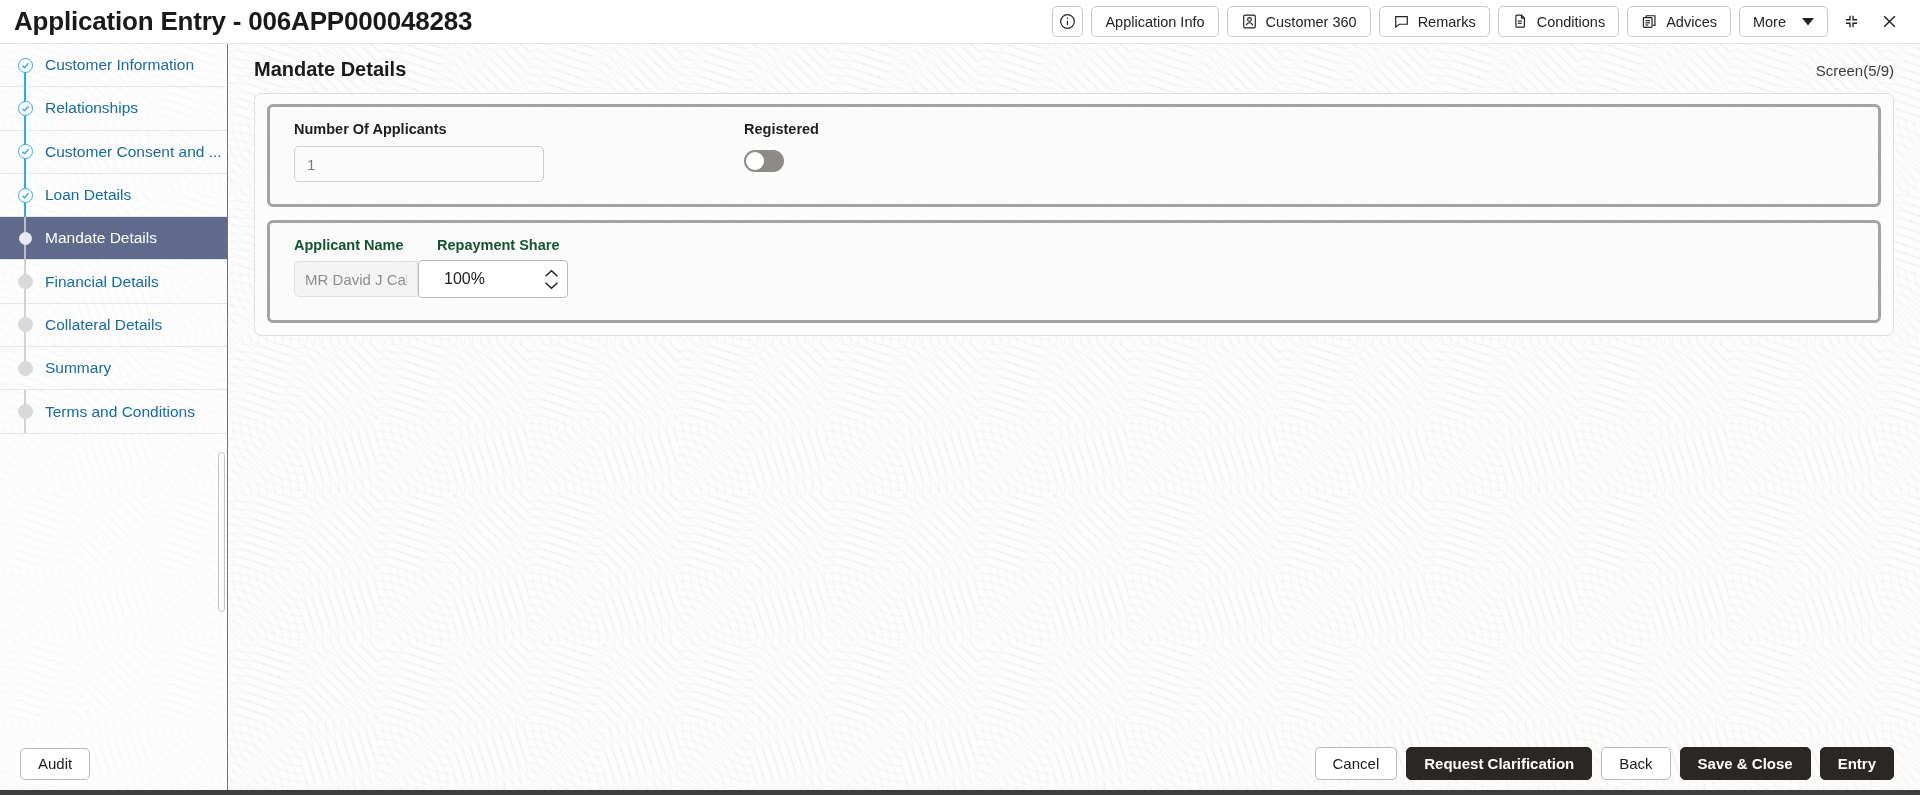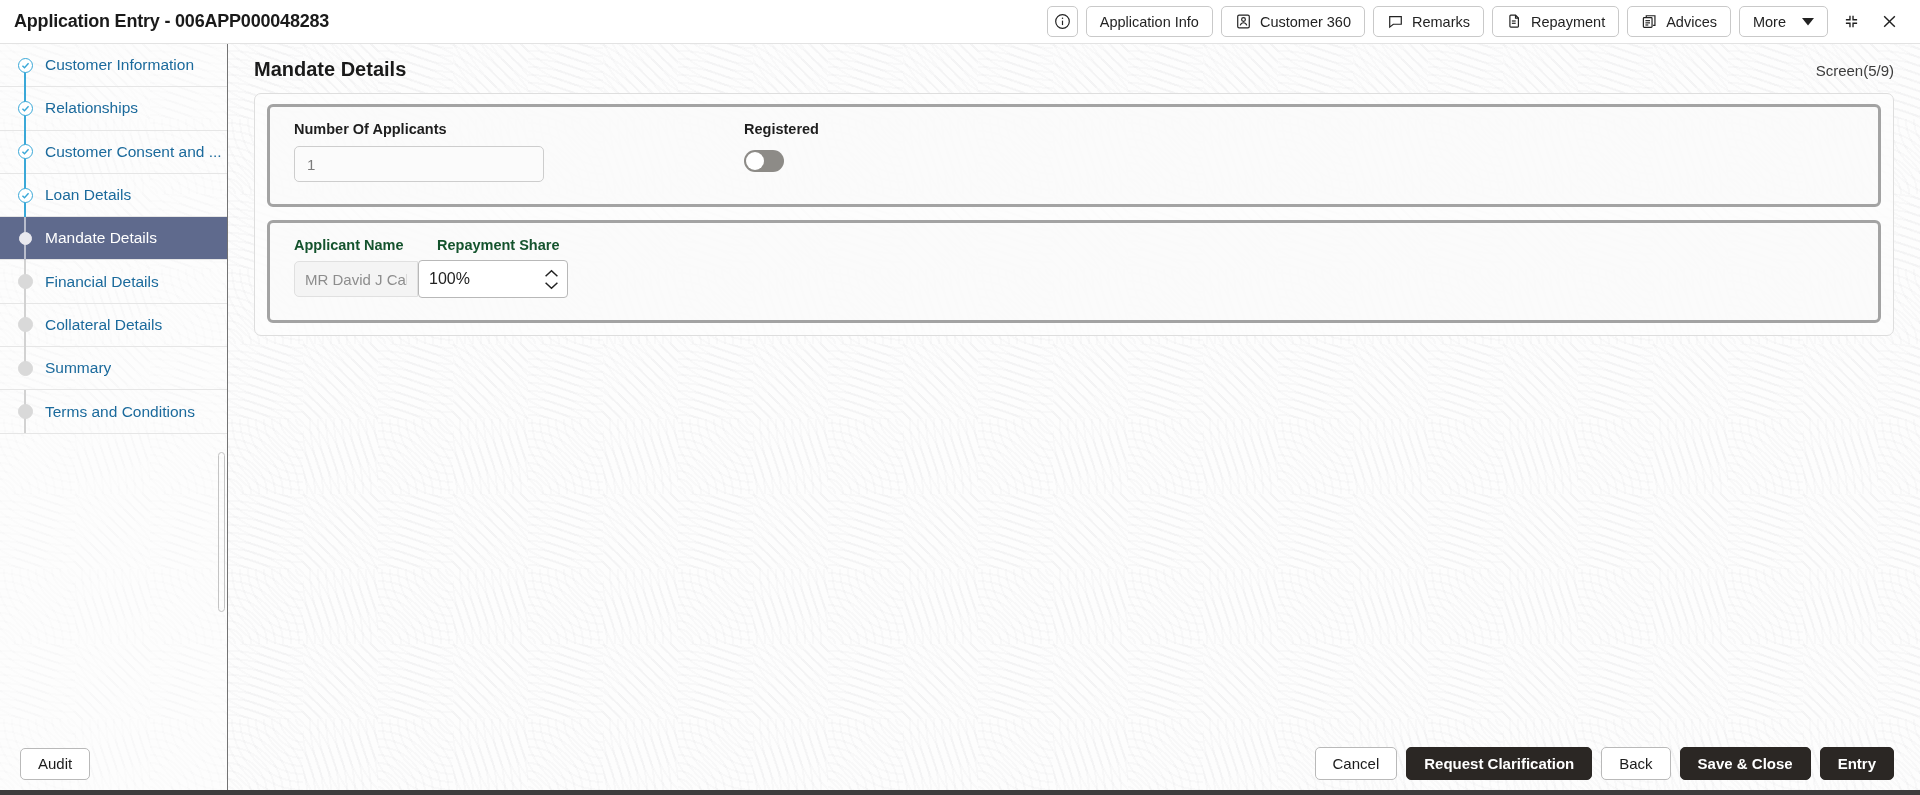--- a/index.html
+++ b/index.html
@@ -42,7 +42,7 @@
     z-index: 5;
   }
   .win-title {
-    font-size: 18px; font-weight: bold; color: #1a1a1a;
+    font-size: 26px; font-weight: bold; color: #1a1a1a;
     letter-spacing: -0.2px; white-space: nowrap;
   }
   .tb-actions {

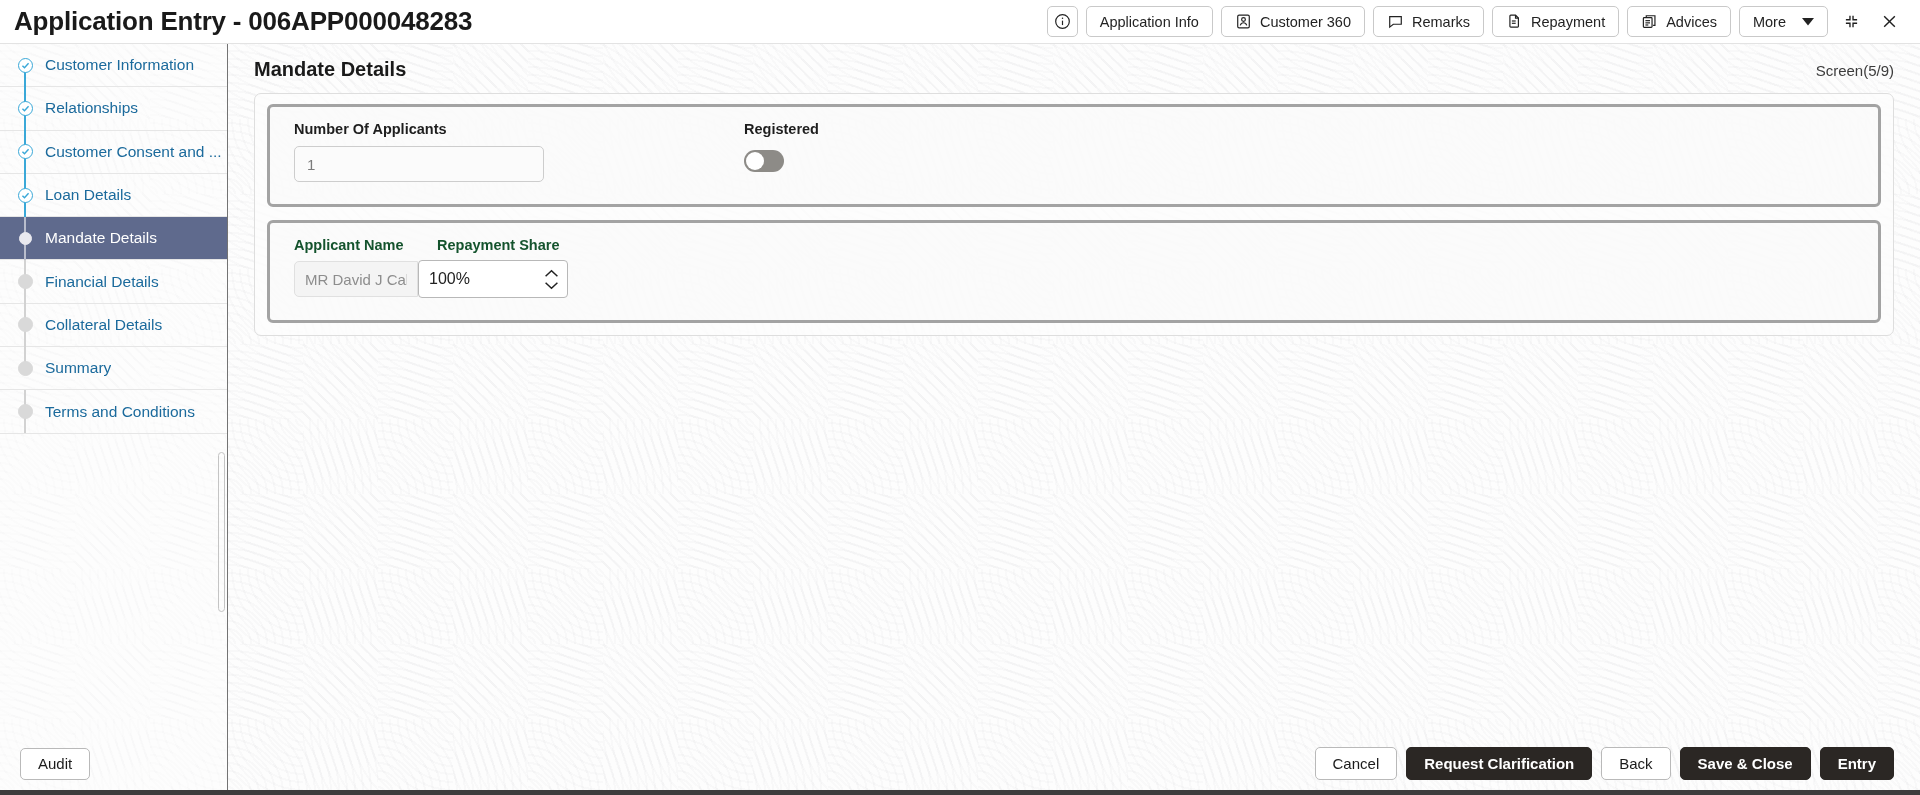--- a/index.html
+++ b/index.html
@@ -315,7 +315,7 @@
             <line x1="6.9" y1="12.1" x2="11.4" y2="12.1"></line>
           </svg>
         </span>
-        <span>Repayment</span>
+        <span>Conditions</span>
       </button>
 
       <button class="tb-btn">

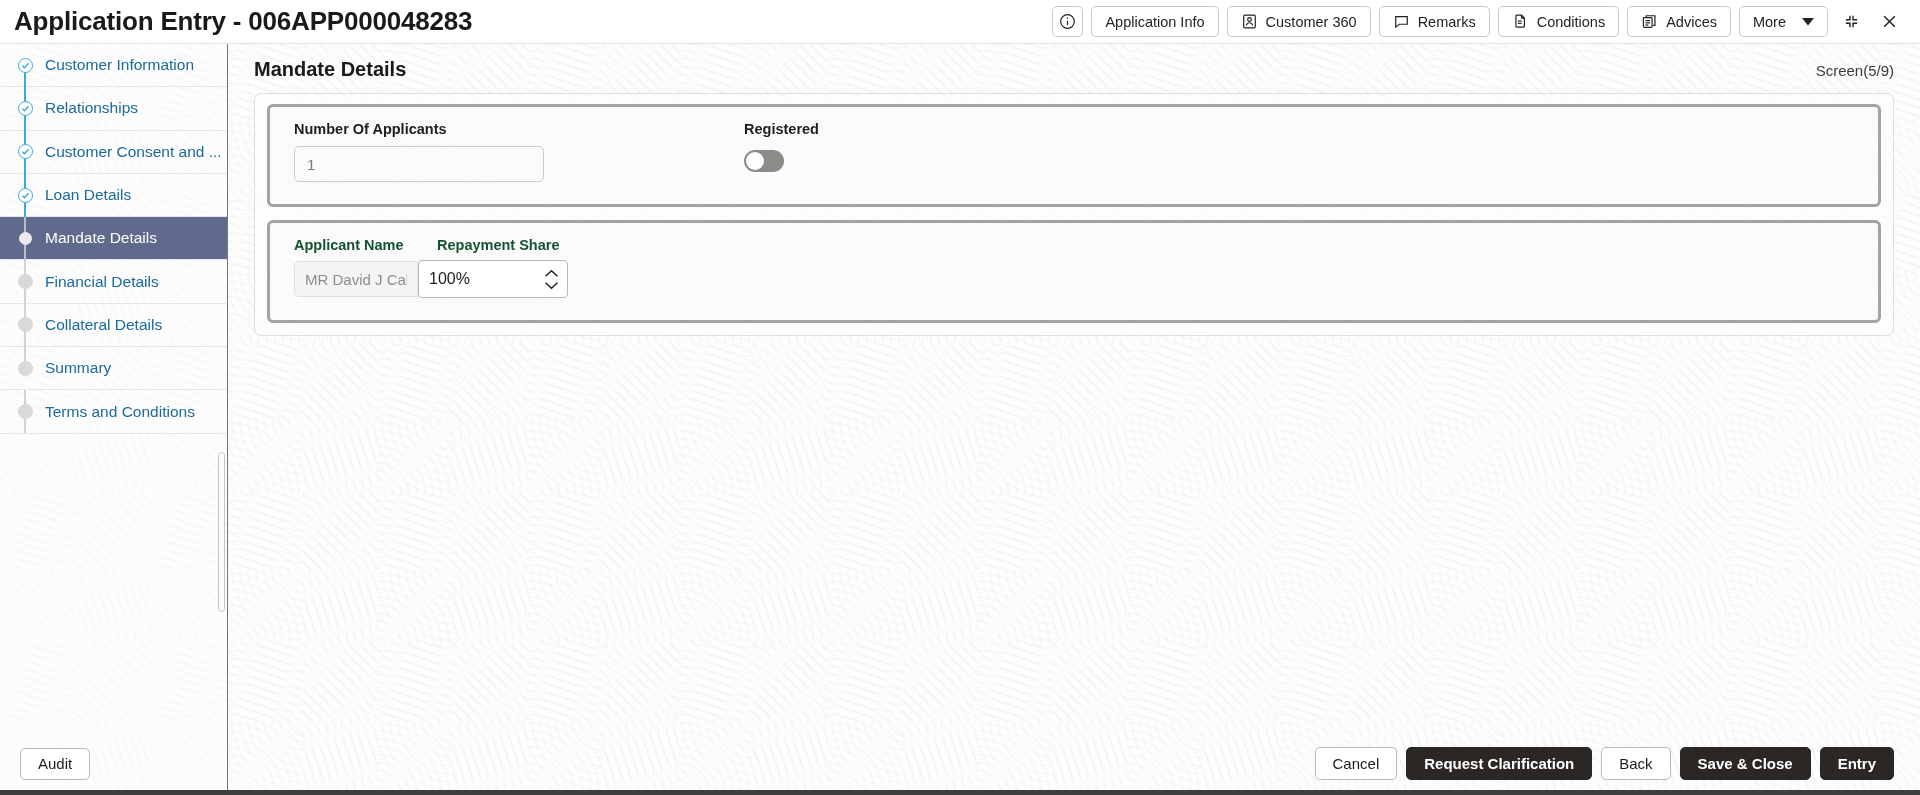--- a/index.html
+++ b/index.html
@@ -230,7 +230,7 @@
     border: none; outline: none; background: transparent;
     font-size: 16px; color: #222;
     font-family: "Liberation Sans", sans-serif;
-    padding: 0 10px; width: 110px; height: 100%;
+    padding: 0 25px; width: 110px; height: 100%;
   }
   .spin-btns {
     position: absolute; right: 8px; top: 0; bottom: 0;

